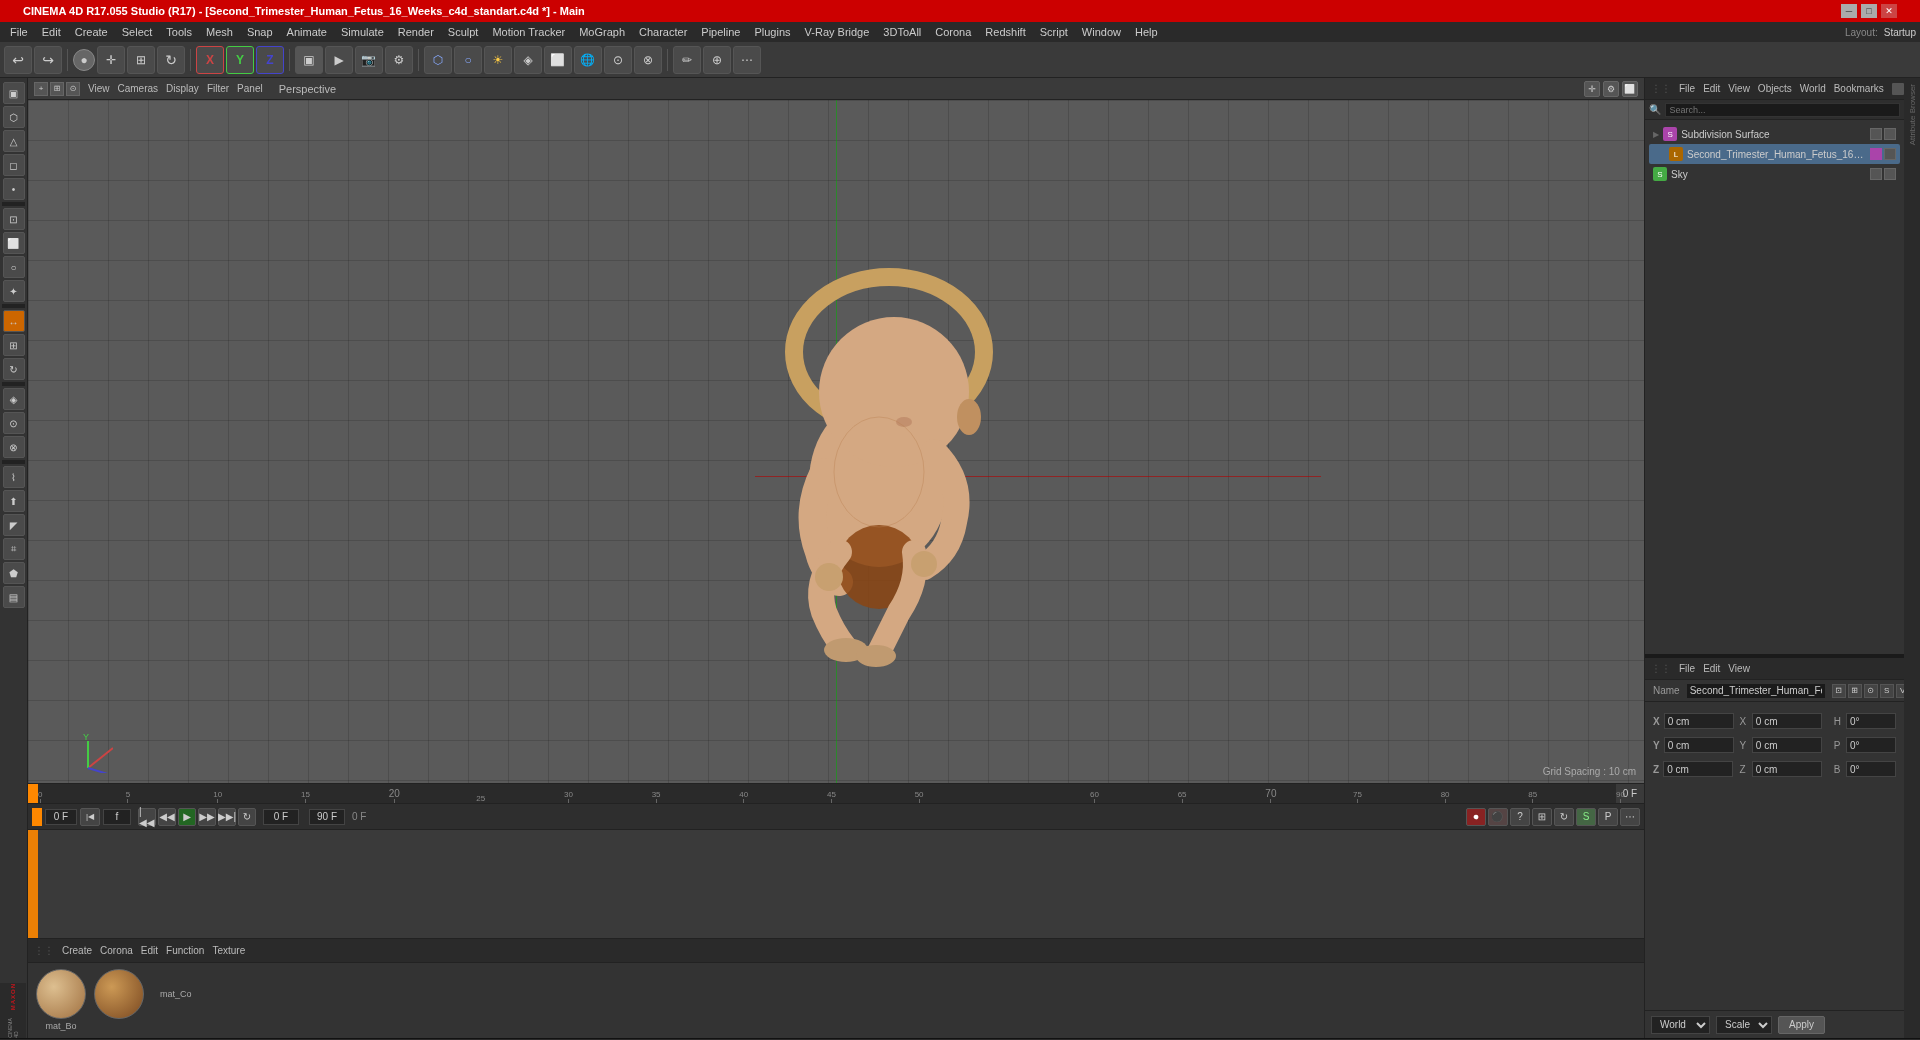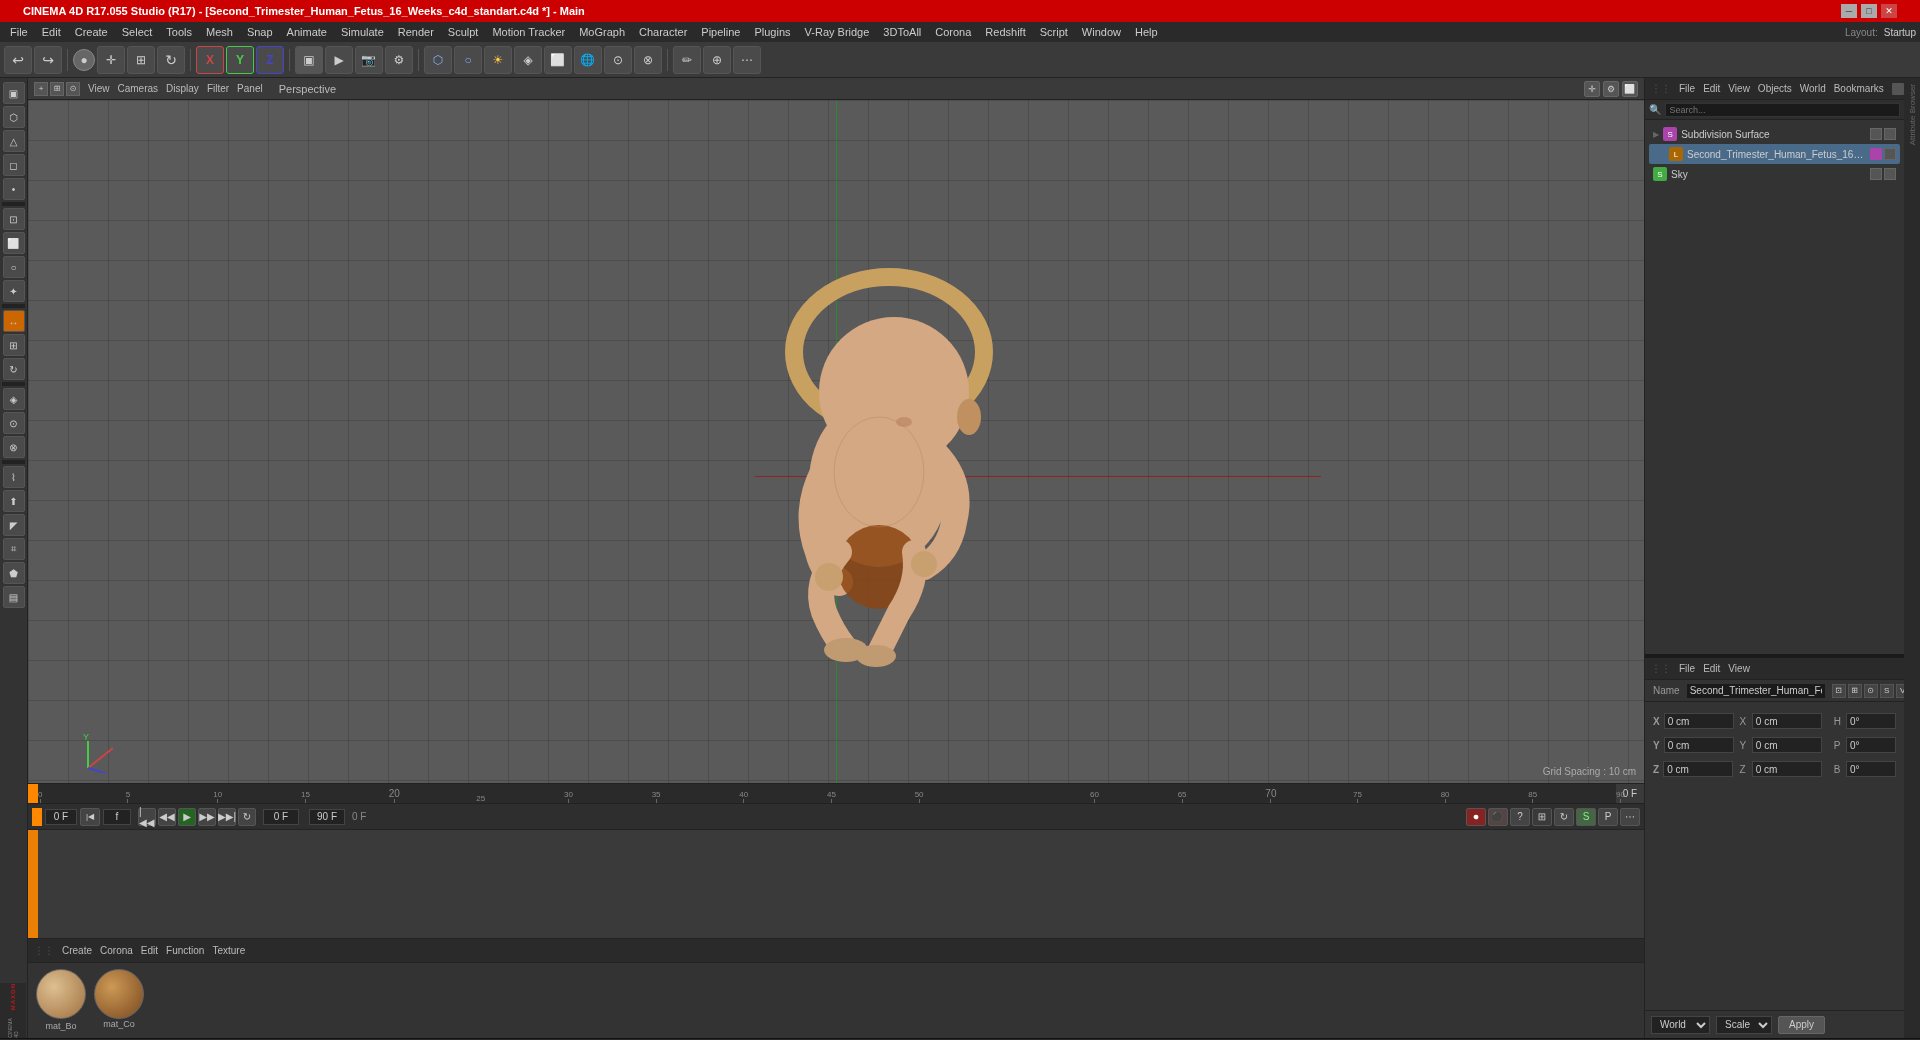--- a/index.html
+++ b/index.html
@@ -872,7 +872,7 @@
           <span style="font-size:9px; color:#aaa;">mat_Bo</span>
         </div>
 
-        <div style="display:flex; flex-direction:column; align-items:center; gap:0; cursor:pointer;">
+        <div style="display:flex; flex-direction:row; align-items:center; gap:16px; cursor:pointer;">
           <div class="mat-preview" style="width:50px; height:50px; background:radial-gradient(circle at 35% 35%, #cc9955, #7a4820); border:1px solid #666; border-radius:50%; cursor:pointer;"></div>
           <span style="font-size:9px; color:#aaa;">mat_Co</span>
         </div>

